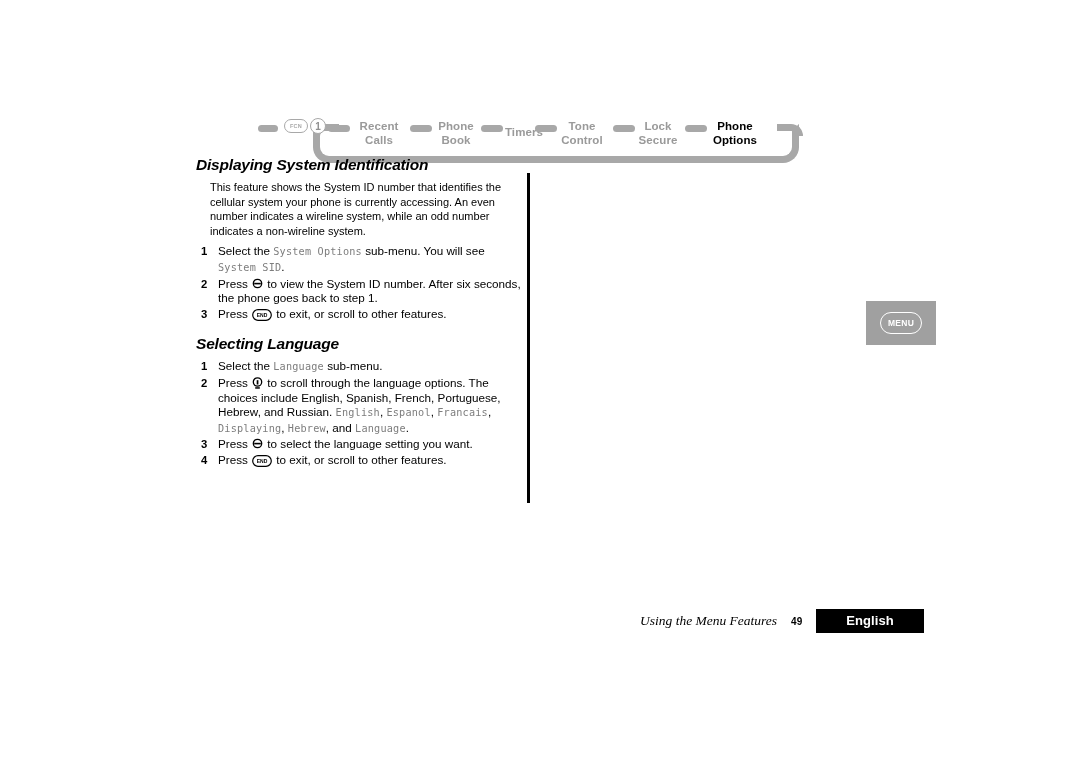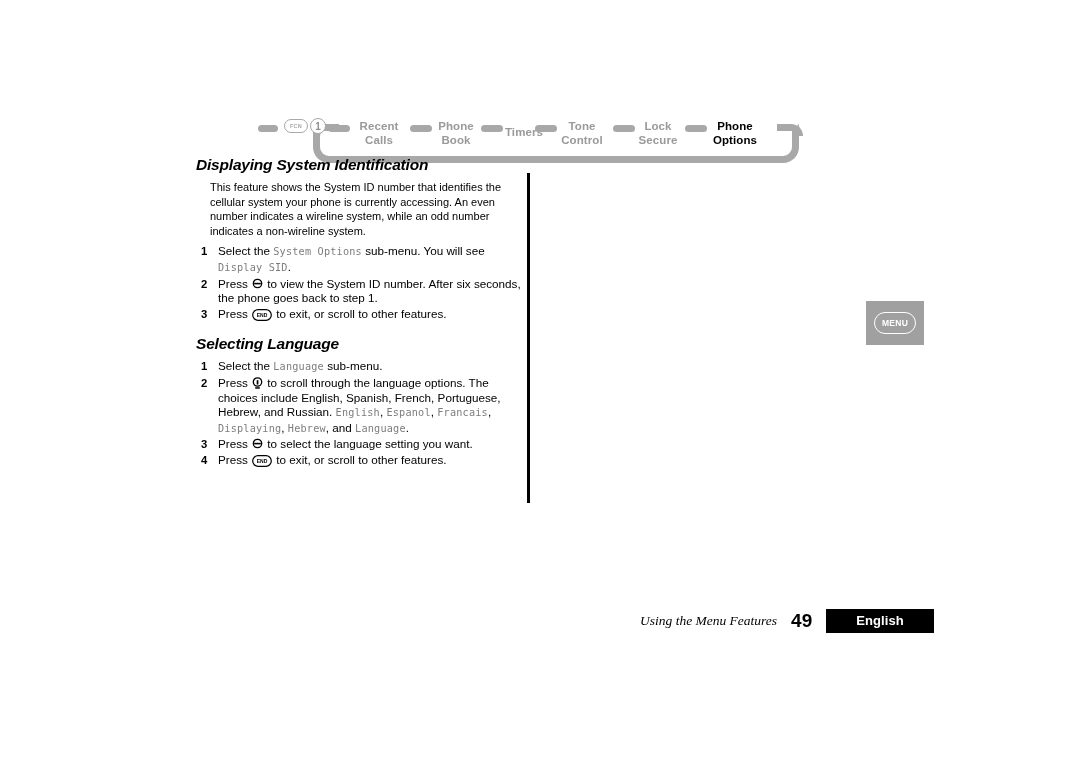--- a/index.html
+++ b/index.html
@@ -299,7 +299,7 @@
     <h2 class="sec-title">Displaying System Identification</h2>
     <p class="para">This feature shows the System ID number that identifies the cellular system your phone is currently accessing. An even number indicates a wireline system, while an odd number indicates a non-wireline system.</p>
     <ol class="steps">
-        <li><span class="num">1</span>Select the <span class="lcd">System Options</span> sub-menu. You will see <span class="lcd">Display SID</span>.</li>
+        <li><span class="num">1</span>Select the <span class="lcd">System Options</span> sub-menu. You will see <span class="lcd">System SID</span>.</li>
         <li><span class="num">2</span>Press <span class="k-select"><svg width="11" height="11" viewBox="0 0 11 11">
               <circle cx="5.5" cy="5.5" r="4.2" fill="none" stroke="#000" stroke-width="1.3"></circle>
               <rect x="2.2" y="4.8" width="6.6" height="1.6" fill="#000"></rect>

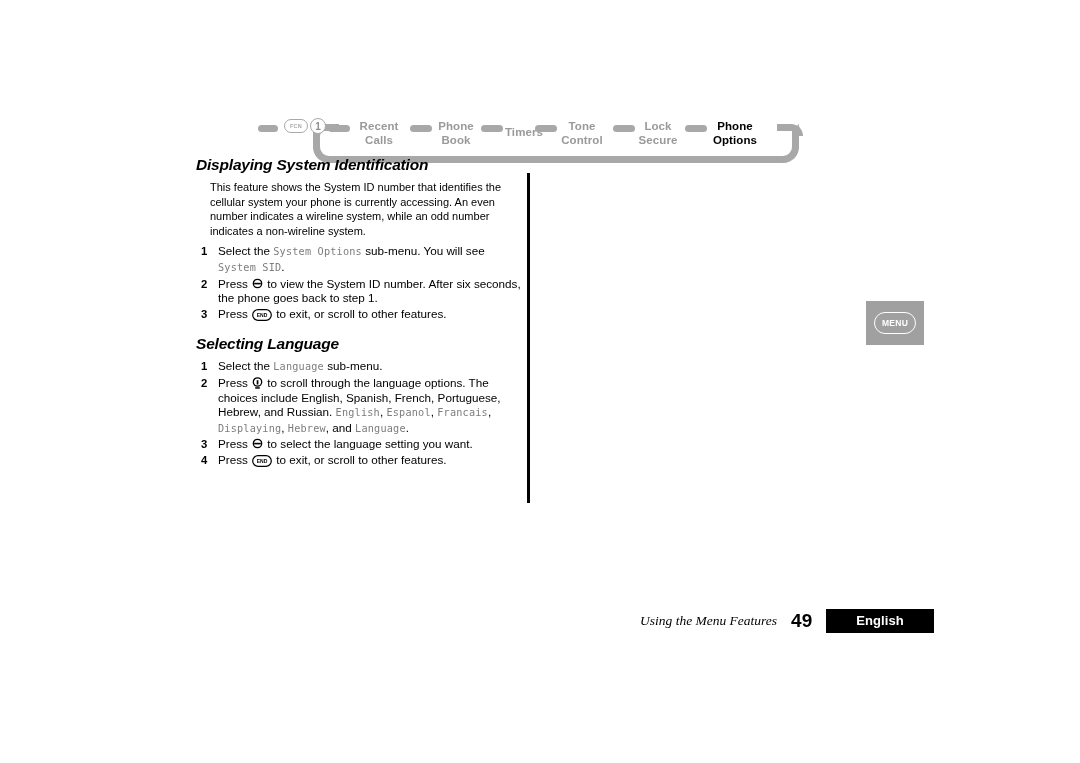--- a/index.html
+++ b/index.html
@@ -201,7 +201,7 @@
     position: absolute;
     left: 866px;
     top: 301px;
-    width: 58px;
+    width: 70px;
     height: 44px;
     background: #a0a0a0;
     display: flex;

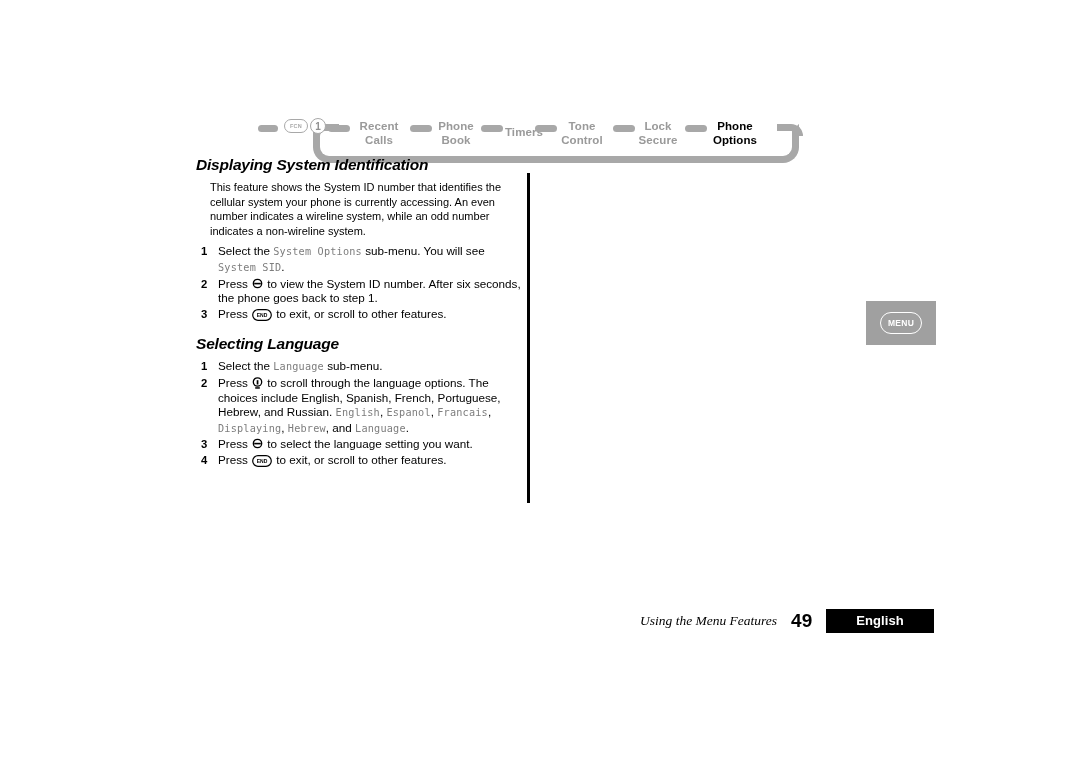--- a/index.html
+++ b/index.html
@@ -238,7 +238,7 @@
     color: #000;
   }
   #footer .page-no {
-    font-size: 19px;
+    font-size: 10px;
     font-weight: bold;
     margin-left: 14px;
     margin-right: 14px;

